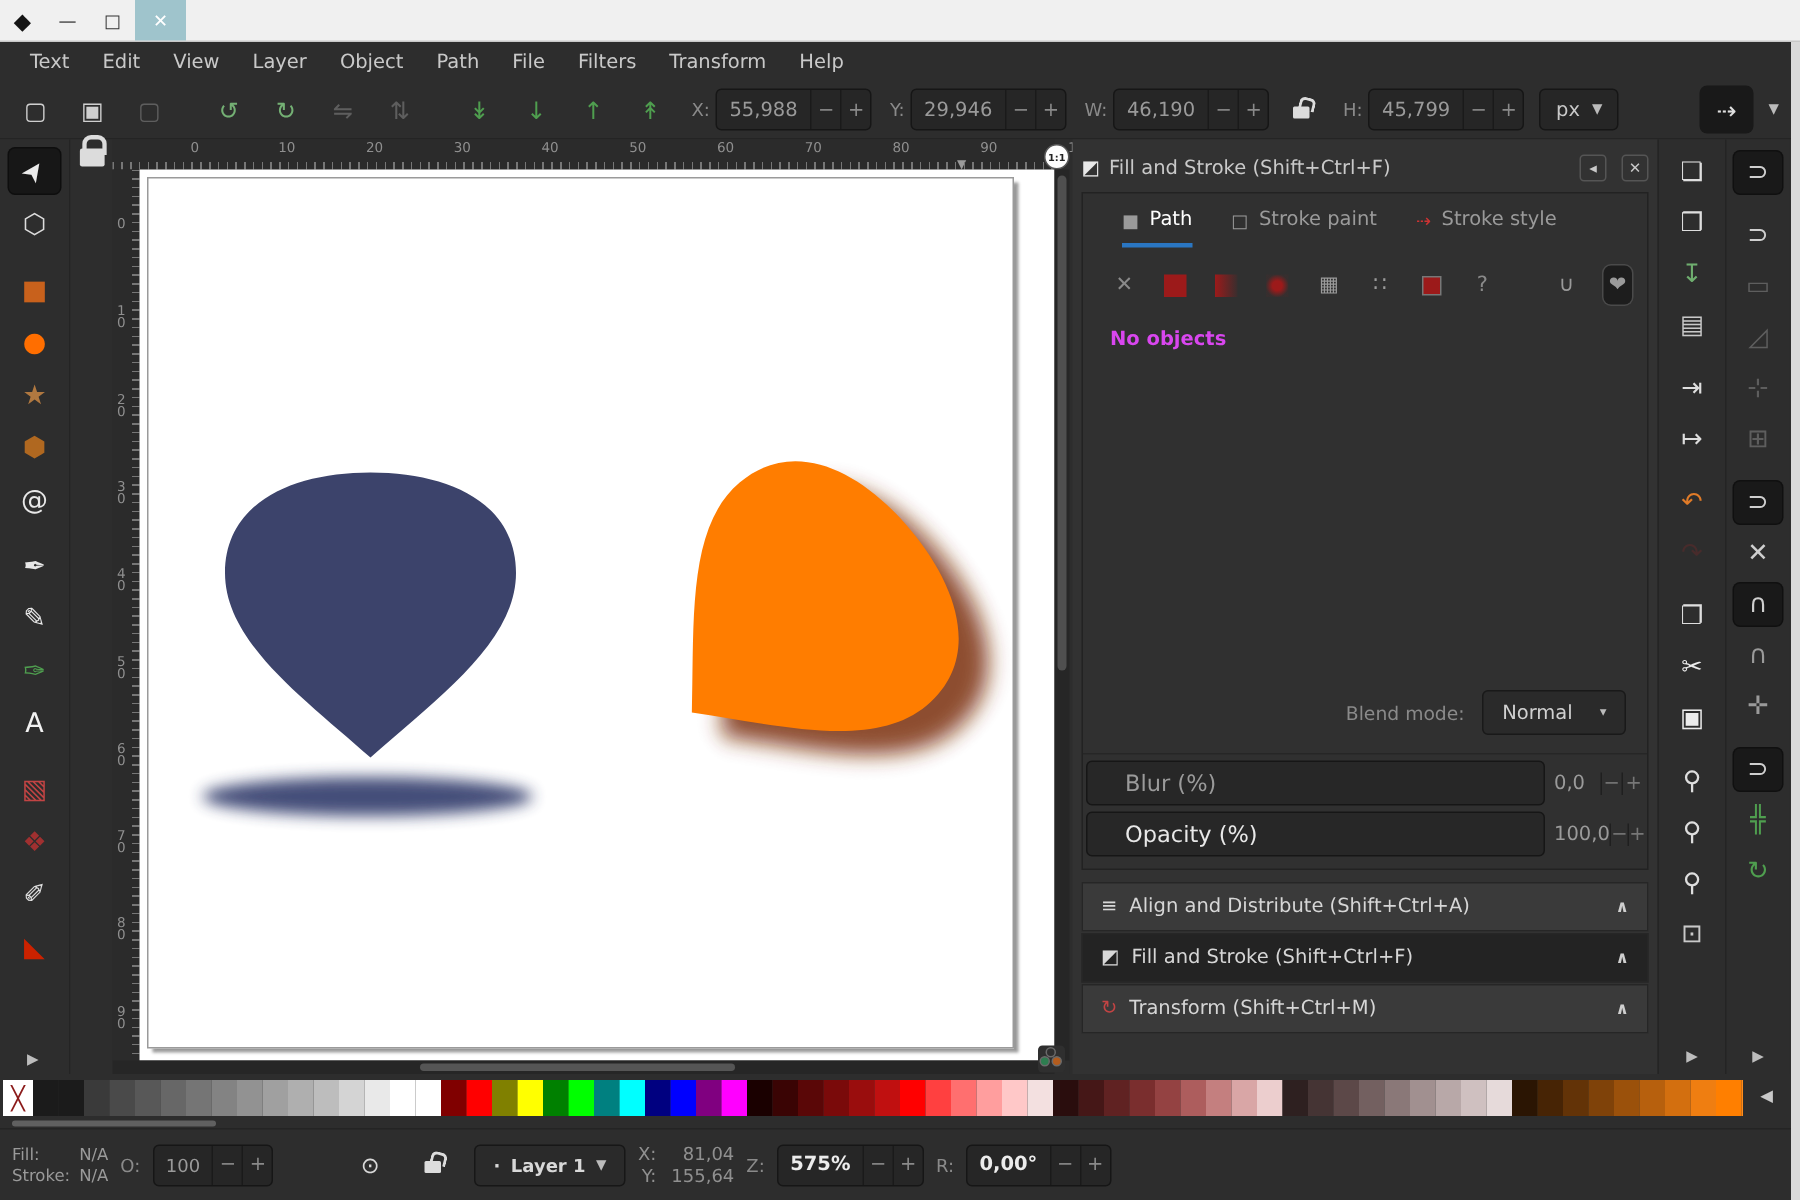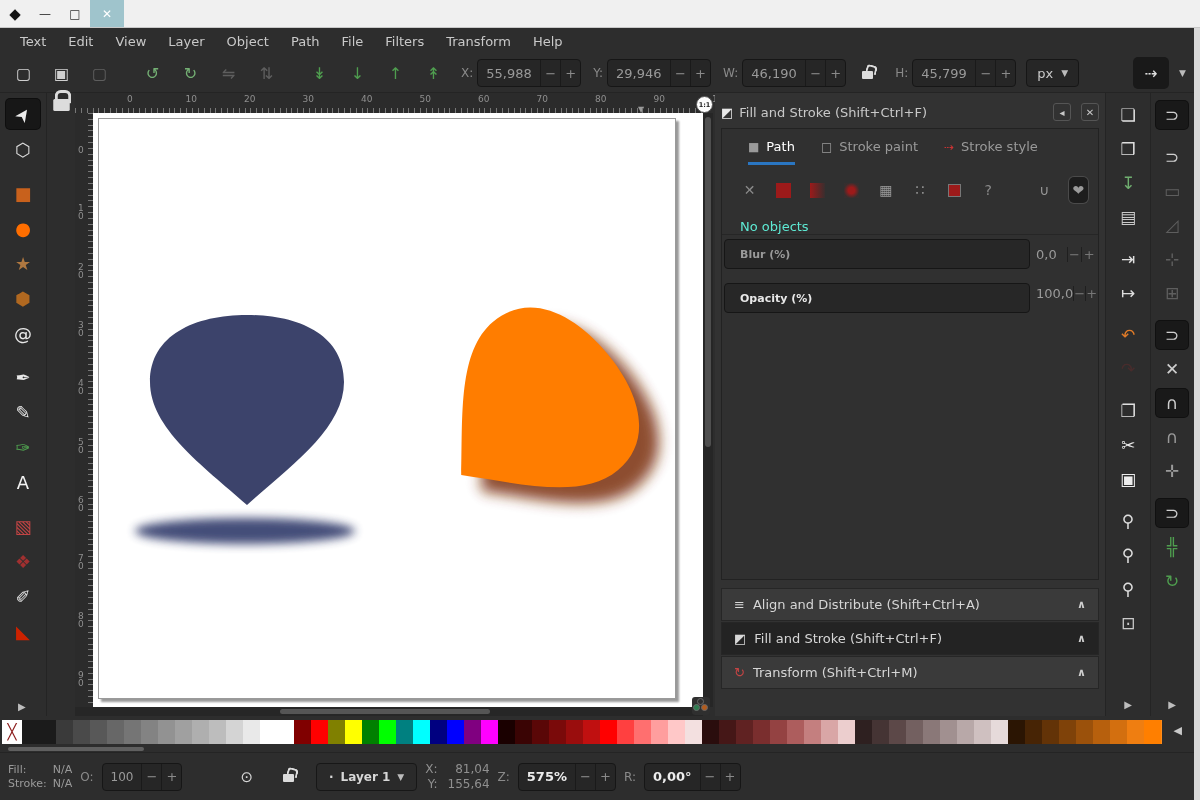--- a/index.html
+++ b/index.html
@@ -122,7 +122,7 @@
   .paint-btn.pressed { background:#1d1d1d; box-shadow:0 0 0 1px #4a4a4a; }
   .paint-btn .sw { width:15px; height:15px; }
   .paint-btn .sw.small { width:11px; height:11px; box-shadow:0 0 0 1px #777; }
-  .no-objects { padding:6px 0 0 18px; color:#5eead4; font-size:13px; }
+  .no-objects { padding:6px 0 0 18px; color:#d946ef; font-size:13px;font-weight:bold; }
   .blend-row { margin-top:auto; display:flex; align-items:center; justify-content:flex-end; gap:12px;
                padding:0 14px 12px 0; }
   .blend-label { color:#8a8a8a; font-size:12.5px; }

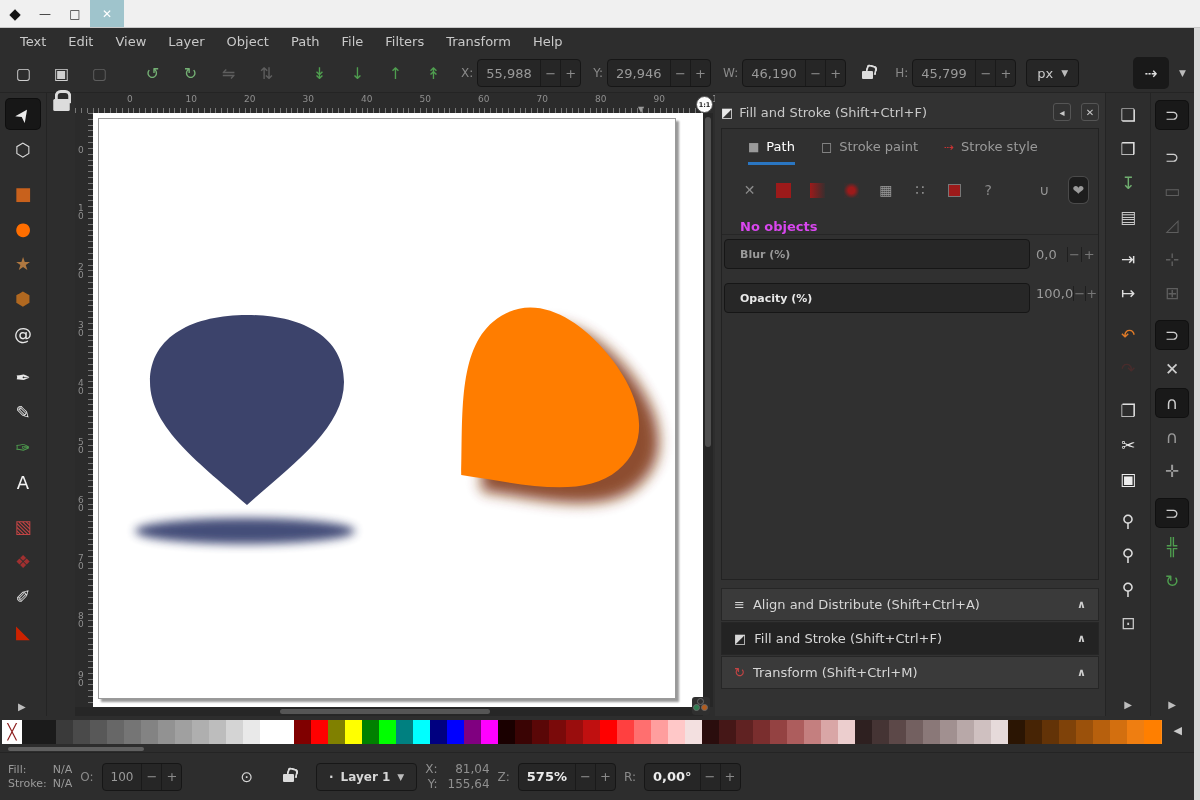--- a/index.html
+++ b/index.html
@@ -464,6 +464,13 @@
             </div>
           </div>
         <div class="no-objects">No objects</div>
+        <div class="blend-row">
+          <span class="blend-label">Blend mode:</span>
+          <span class="blend-dd">
+            <span>Normal</span>
+            <span class="dd-caret">▾</span>
+          </span>
+        </div>
         <div class="sep"></div>
         <div class="slider-row">
           <span class="slider-box">

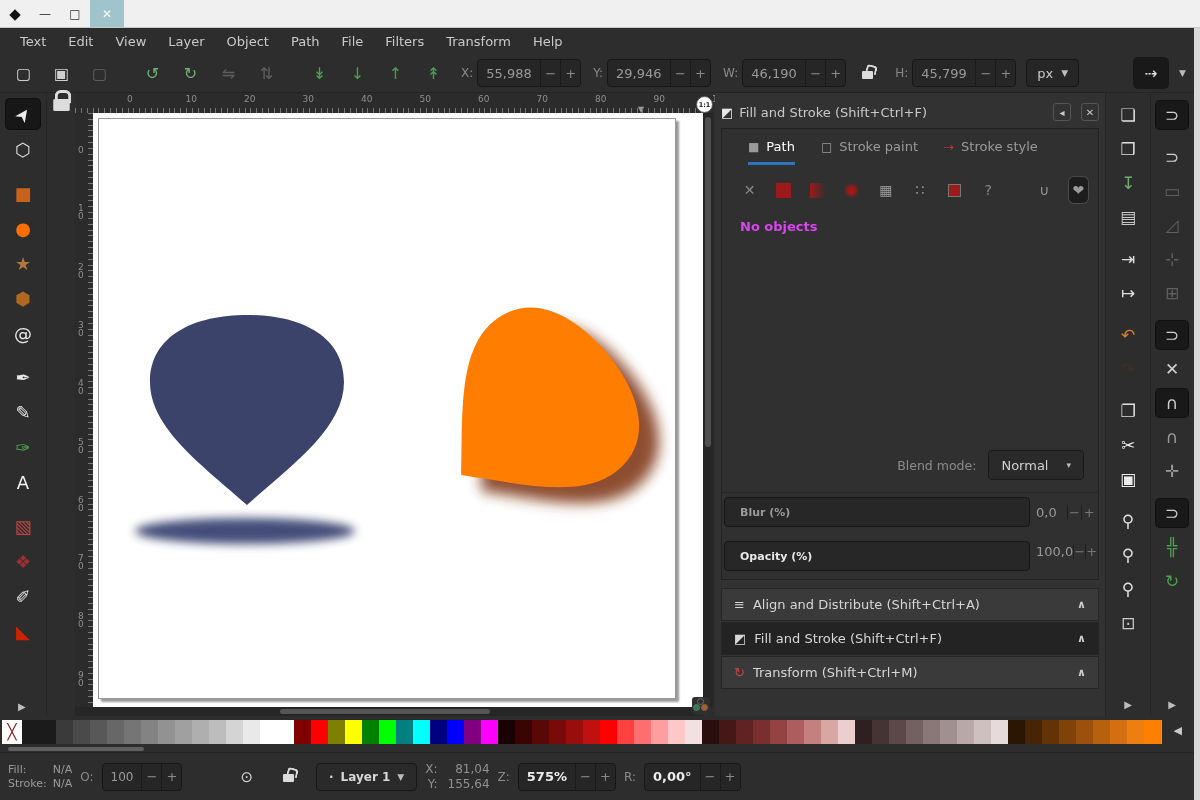--- a/index.html
+++ b/index.html
@@ -133,7 +133,7 @@
   .slider-row { display:flex; align-items:center; padding:4px 2px 0 2px; }
   .slider-box { position:relative; flex:0 0 306px; height:30px; background:#272727;
                 border:1px solid #161616; border-radius:4px; display:flex; align-items:center;
-                padding:0 15px; font-size:11px; color:#9a9a9a;font-weight:bold; }
+                padding:0 25px; font-size:15px; color:#9a9a9a; }
   .slider-box.bright { color:#e8e8e8;margin-top:10px; }
   .slider-val { width:44px; text-align:left; padding-left:6px; color:#9a9a9a; font-size:13px; }
   .mini-btn { width:18px; text-align:center; color:#777; font-size:13px; border-left:1px solid #1f1f1f; }

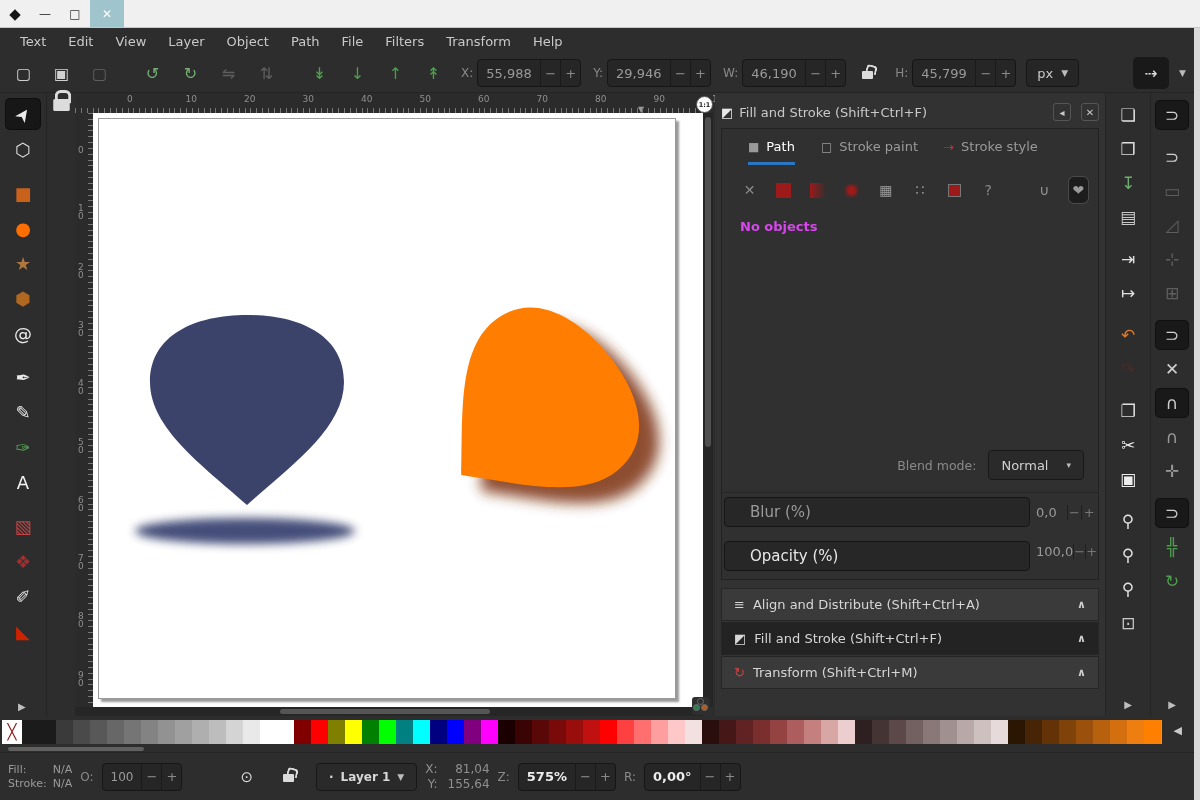--- a/index.html
+++ b/index.html
@@ -134,7 +134,7 @@
   .slider-box { position:relative; flex:0 0 306px; height:30px; background:#272727;
                 border:1px solid #161616; border-radius:4px; display:flex; align-items:center;
                 padding:0 25px; font-size:15px; color:#9a9a9a; }
-  .slider-box.bright { color:#e8e8e8;margin-top:10px; }
+  .slider-box.bright { color:#e8e8e8; }
   .slider-val { width:44px; text-align:left; padding-left:6px; color:#9a9a9a; font-size:13px; }
   .mini-btn { width:18px; text-align:center; color:#777; font-size:13px; border-left:1px solid #1f1f1f; }
   .collapsed { margin-top:8px; }

